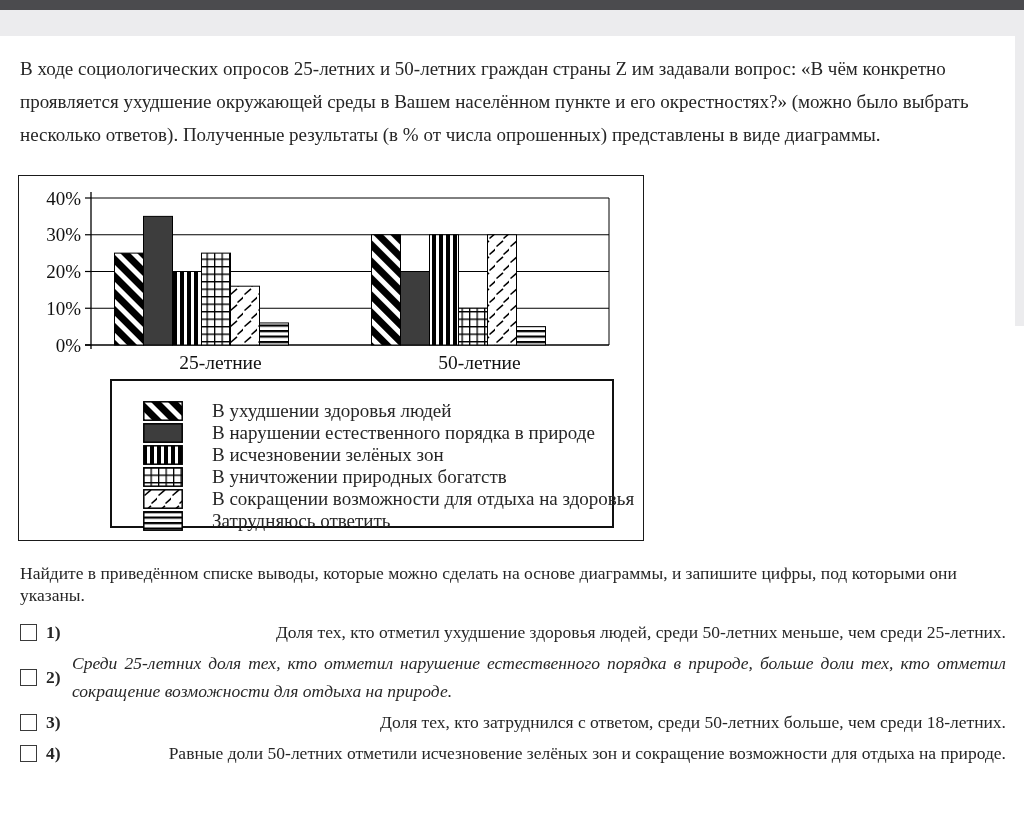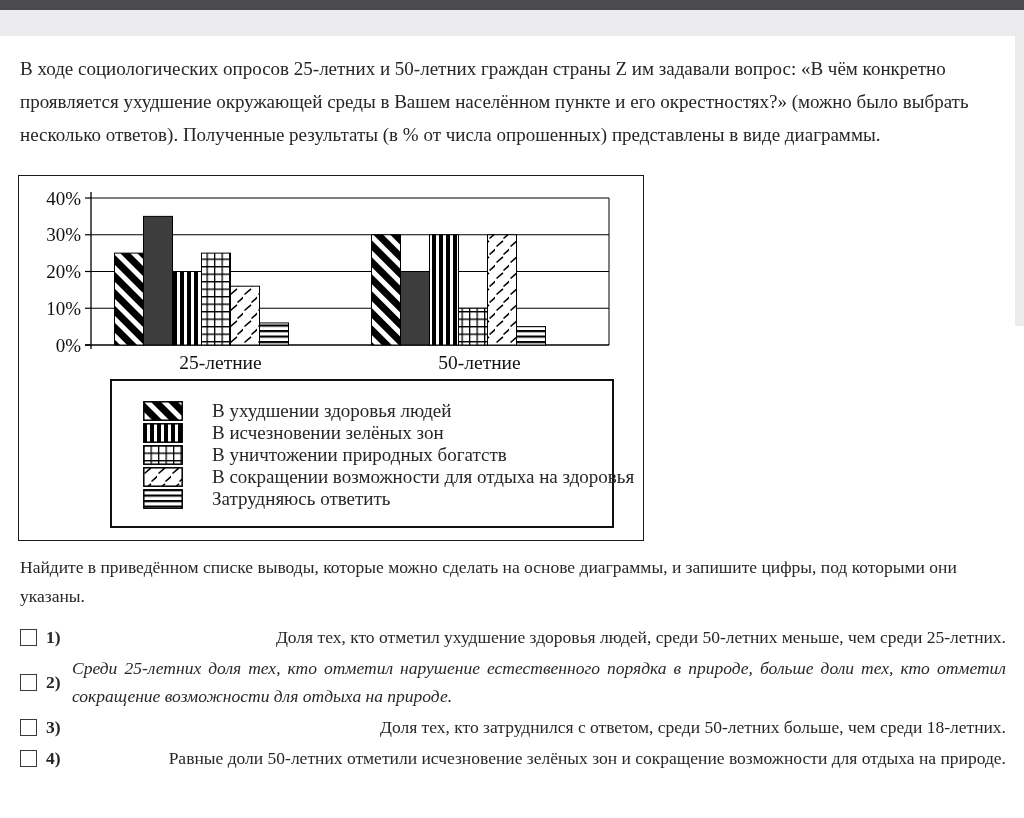--- a/index.html
+++ b/index.html
@@ -117,6 +117,12 @@
       </div>
       <div class="lrow">
         <svg class="sw" width="40" height="20">
+          <rect x="0.8" y="0.8" width="38.4" height="18.4" fill="#3d3d3d" stroke="#000" stroke-width="1.5"></rect>
+          </svg>
+        <span class="llab">В нарушении естественного порядка в природе</span>
+      </div>
+      <div class="lrow">
+        <svg class="sw" width="40" height="20">
           <rect x="0.8" y="0.8" width="38.4" height="18.4" fill="url(#p-vert)" stroke="#000" stroke-width="1.5"></rect>
           </svg>
         <span class="llab">В исчезновении зелёных зон</span>

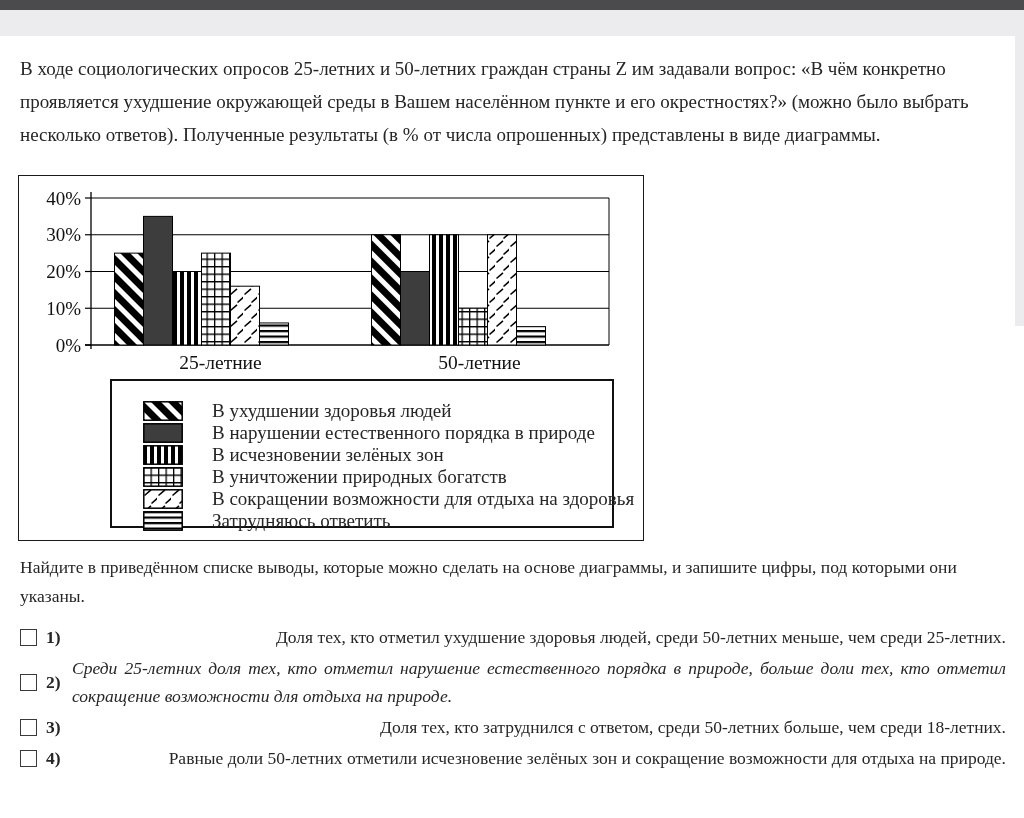--- a/index.html
+++ b/index.html
@@ -12,7 +12,7 @@
 
   .title { margin-top:16px; font-size:18px; font-weight:bold; line-height:26px; }
   .intro { margin-top:16px; font-size:19px; line-height:33px; }
-  .task  { margin-top:12px; font-size:17.5px; line-height:29px; }
+  .task  { margin-top:21px; font-size:17.5px; line-height:22px; }
 
   .figure { position:relative; margin-top:24px; margin-left:-2px; width:626px; height:366px;
             border:1.5px solid #1a1a1a; background:#fff; }

